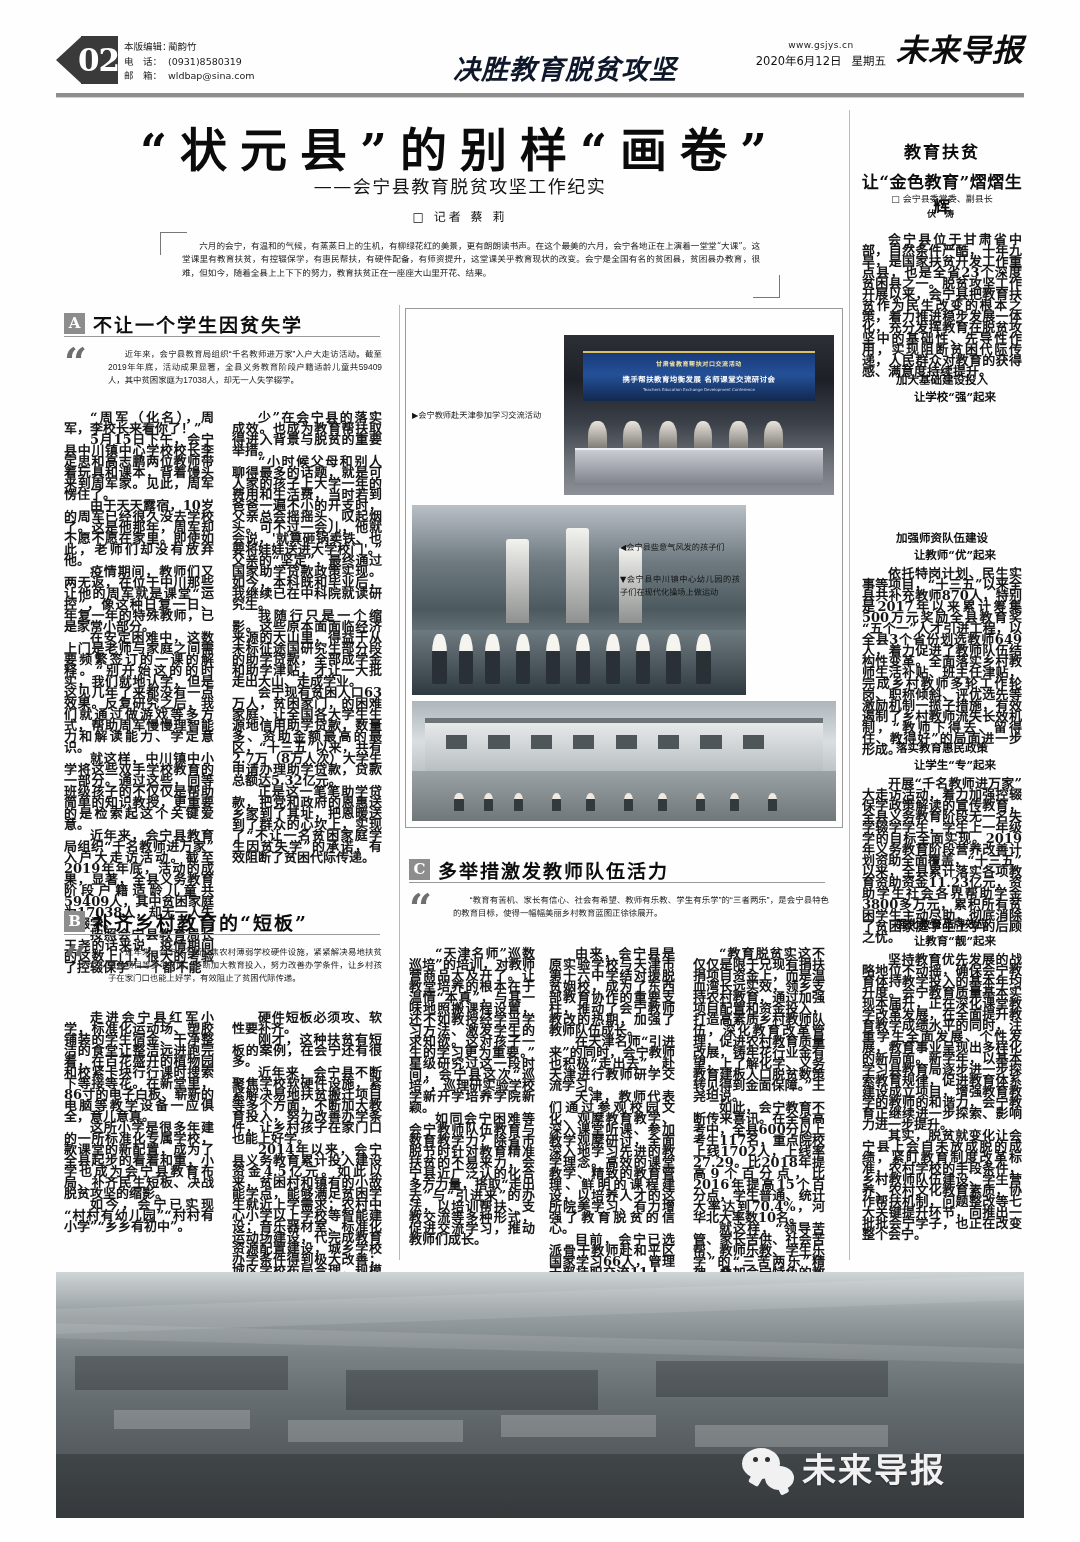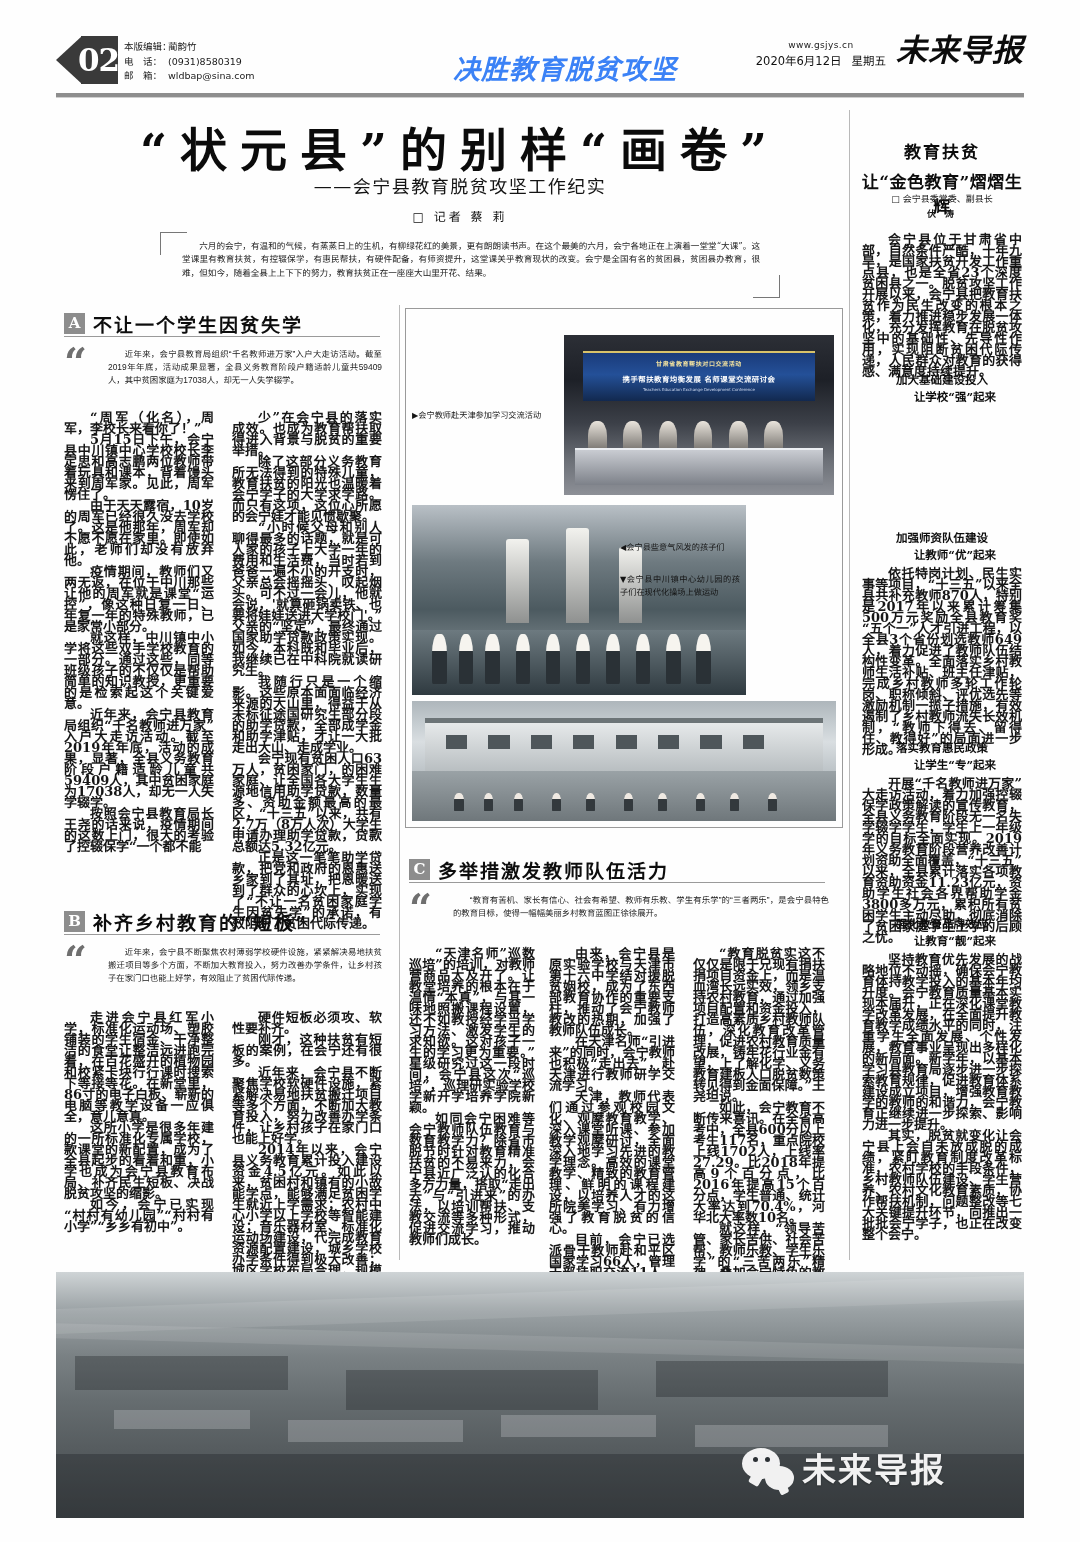--- a/index.html
+++ b/index.html
@@ -34,7 +34,7 @@
   .head-title{
     position:absolute;left:425px;top:48px;width:280px;text-align:center;
     font-family:"DejaVu Serif","Liberation Serif",serif;
-    font-size:27px;font-weight:bold;color:#3b82f6;letter-spacing:1px;
+    font-size:27px;font-weight:bold;color:#0f172a;letter-spacing:1px;
     font-style:italic;
   }
   .head-right{position:absolute;right:56px;top:26px;height:44px;display:flex;align-items:flex-end;}

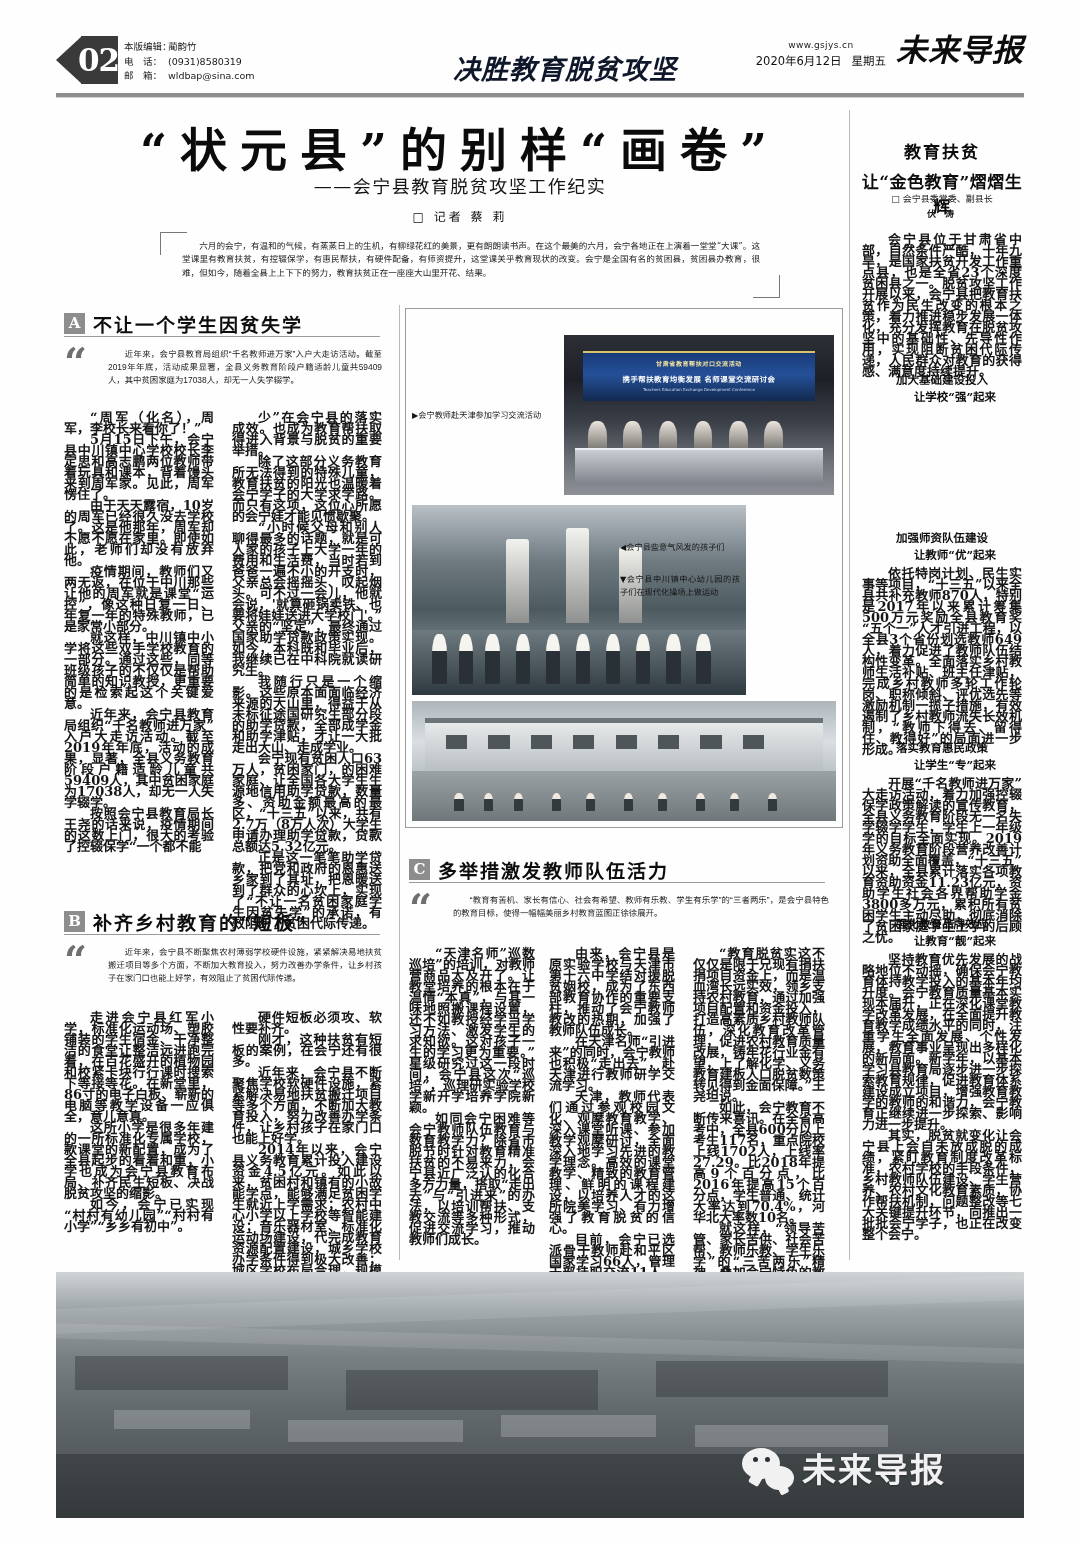--- a/index.html
+++ b/index.html
@@ -287,7 +287,6 @@
 
   <div class="bodycol" style="left:232px;top:412px;width:150px;height:466px;">
     <p>少”在会宁县的落实成效。也成为教育帮扶取得进入背景与脱贫的重要举措。</p>
-    <p>除了这部分义务教育所无法得到的特殊儿童，教育扶贫的阳光也温暖着会宁学子的大学求学路。而只有这项，这位心所愿的会宁娃才能见惯歇聚。</p>
     <p>“小时候父母和别人聊得最多的话题，就是可人家的孩子上大学一年的费用和生活费，当时若到爸爸一遍不小的开支时，父亲总会摇摇头、叹起烟头。可不过一会儿，他就会说，'就算砸锅卖铁、也要将娃娃送进大学校门'。”父亲的“坚定”，最终通过国家助学贷款政策实现。如今，本科既和毕业后，我继续已在中科院就读研究生。</p>
     <p>我随行只是一个缩影。这些原本面面临经济来源的大山里，得益于从未标征途国研究生部分段的助学贷款，全部成学金和助学津贴，才让一大批走出大山、走成学业。</p>
     <p>会宁现有贫困人口63万人，贫困家门，的困难家庭、让全国各大学生生源地信用助学贷款，数量多、资助金额最高的最区，“十三五”以来，共有2.7万（8万人次）大学生申请办理助学贷款，贷款总额达5.32亿元。</p>

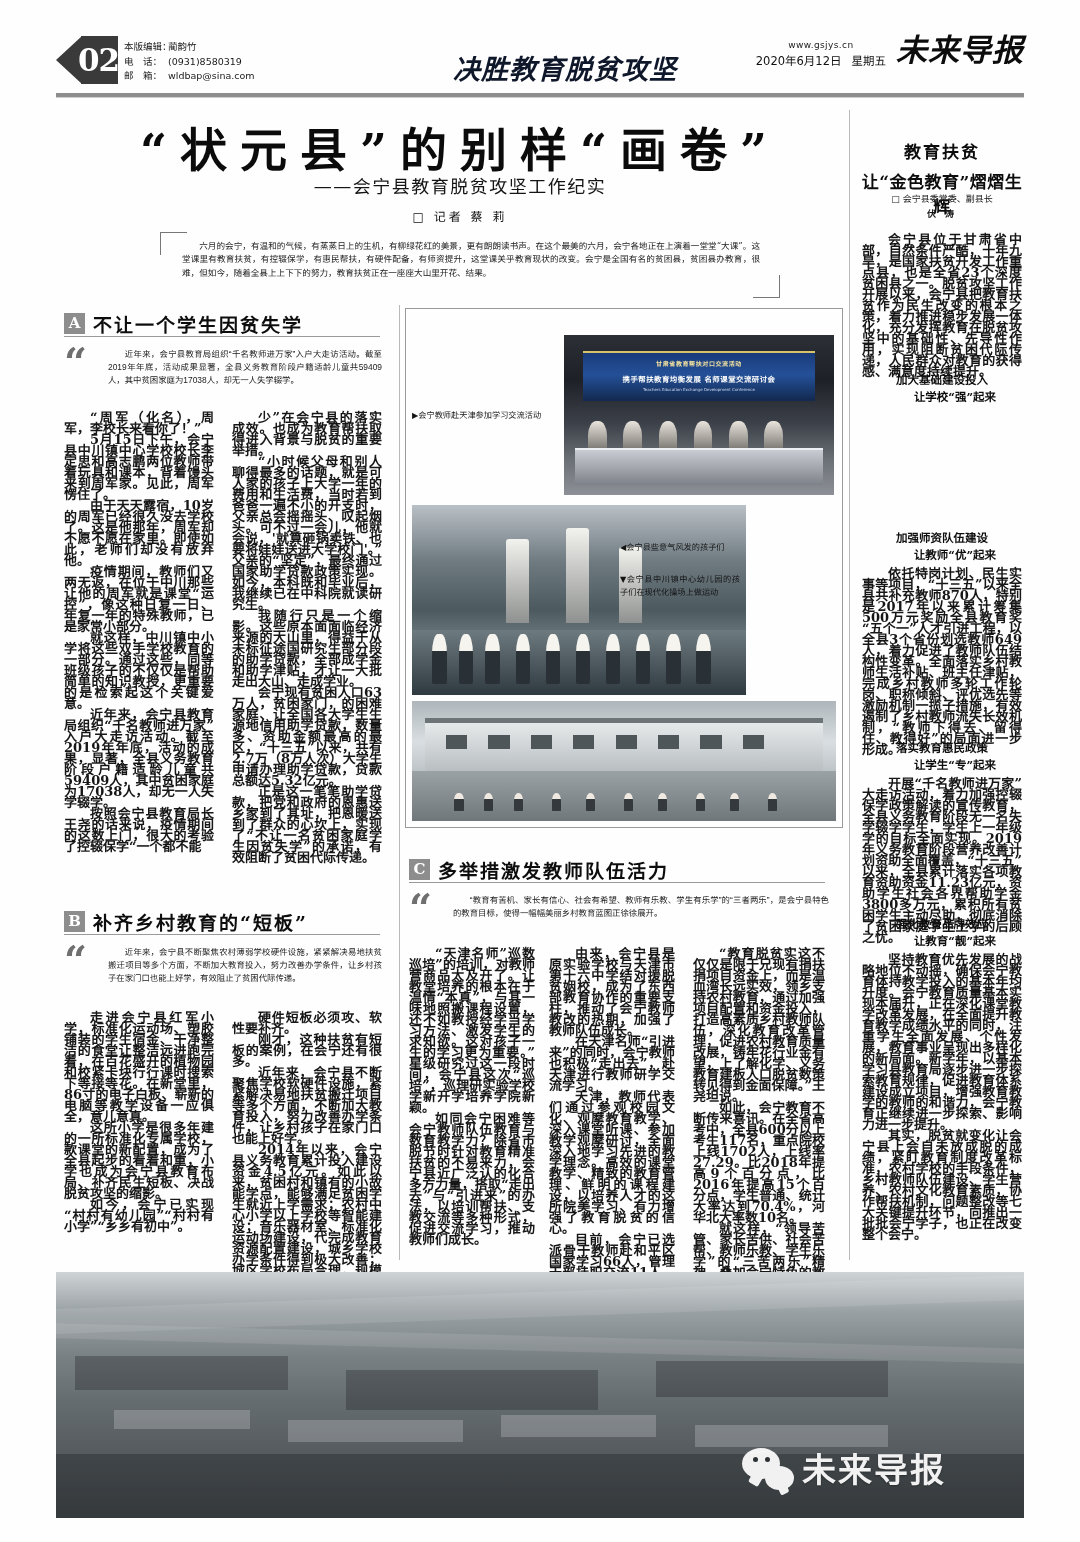--- a/index.html
+++ b/index.html
@@ -280,6 +280,7 @@
     <p>5月15日下午，会宁县中川镇中心学校校长李定思和高志鹏两位教师带着玩具和课本，背着馒头来到周军家。见此，周军愣住了。</p>
     <p>由于天天露宿，10岁的周军已经很久没去学校了。这是他那年，周军却不愿不愿在家里。即使如此，老师们却没有放弃他。</p>
     <p>疫情期间，教师们又两无返，在位于中川那些让他的周军就是课堂“运控”，像这种日复一日、年复一年的特殊教师，已是家常小部分。</p>
+    <p>在安定困难中，这数上门是老师与家庭之间需要频繁签订的一课的解释。“别开始这的的时实，我们就地认学，但是这见几年了来都没有一点效果。反复研究之后，我们就通过做游戏等多方式，帮助周军慢慢理智能力和解读能力、学定意识。</p>
     <p>就这样，中川镇中小学将这些双手学校教育的一部分。通过这些，同等班级孩子的不仅仅是帮助简单的知识教授，更重要的是检索起这个关键爱意。</p>
     <p>近年来，会宁县教育局组织“千名教师进万家”入户大走访活动。截至2019年年底，活动的成果，显著，全县义务教育阶段户籍适龄儿童共59409人，其中贫困家庭为17038人，却无一人失学辍学。</p>
     <p>按照会宁县教育局长王尧的话来说，疫情期间的这数上门，很大的考验了控辍保学“一个都不能</p>

